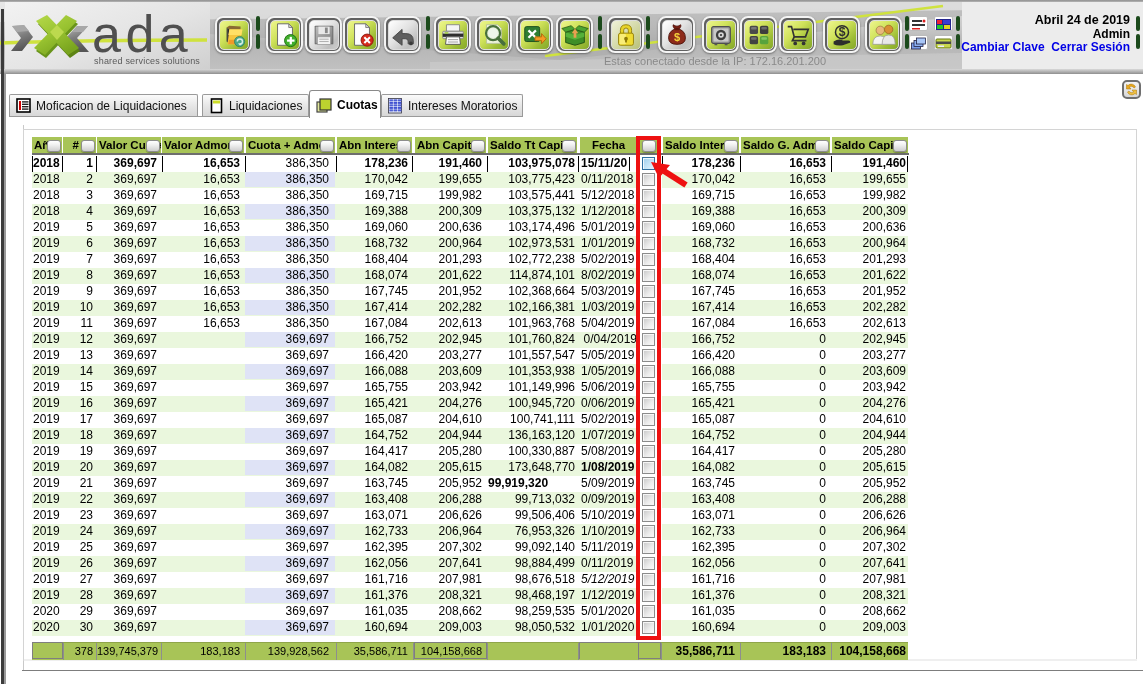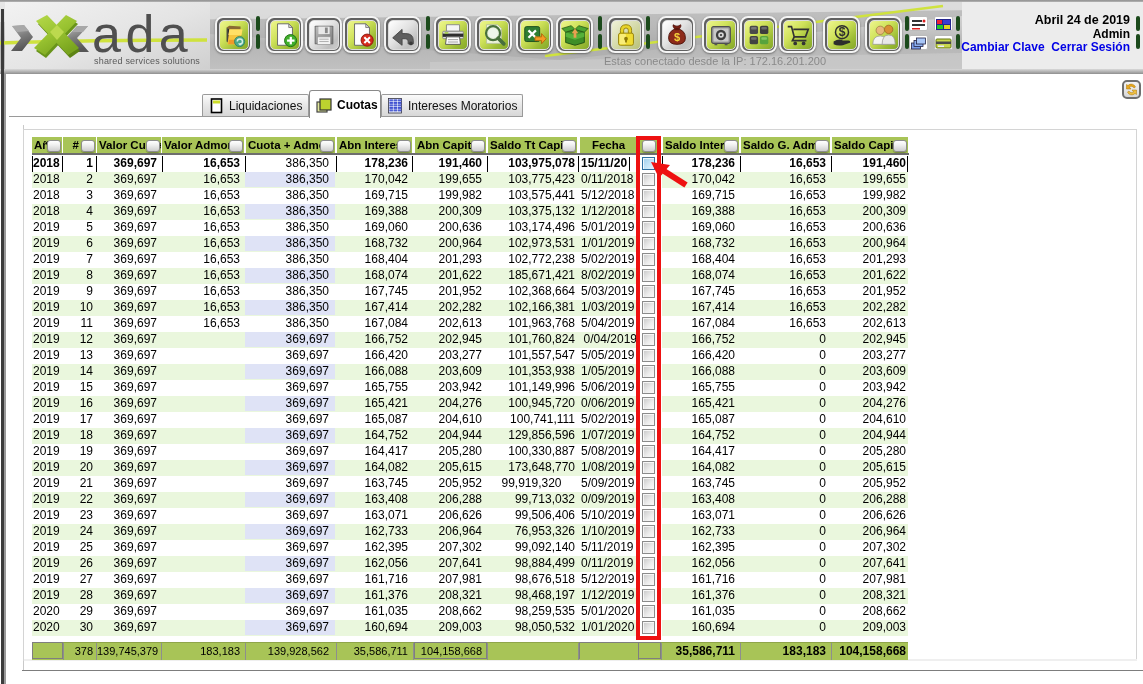--- a/index.html
+++ b/index.html
@@ -364,6 +364,17 @@
 <div id="wbl1"></div>
 <div id="wbl2"></div>
 
+<div class="tab" style="left:9px;width:189px;">
+  <svg width="16" height="16" viewBox="0 0 16 16">
+    <rect x="1" y="1" width="13" height="13" fill="#fff" stroke="#000" stroke-width="1.6"></rect>
+    <rect x="3" y="3" width="2" height="9" fill="#c00"></rect>
+    <rect x="6" y="3.2" width="6.5" height="1.4" fill="#222"></rect>
+    <rect x="6" y="5.6" width="6.5" height="1.4" fill="#222"></rect>
+    <rect x="6" y="8.0" width="6.5" height="1.4" fill="#222"></rect>
+    <rect x="6" y="10.4" width="6.5" height="1.4" fill="#222"></rect>
+  </svg>
+  <div class="lbl">Moficacion de Liquidaciones</div>
+</div>
 <div class="tab" style="left:202px;width:107px;">
   <svg width="16" height="16" viewBox="0 0 16 16">
     <rect x="2.5" y="1" width="10" height="13.5" fill="#fff" stroke="#000" stroke-width="1.6"></rect>

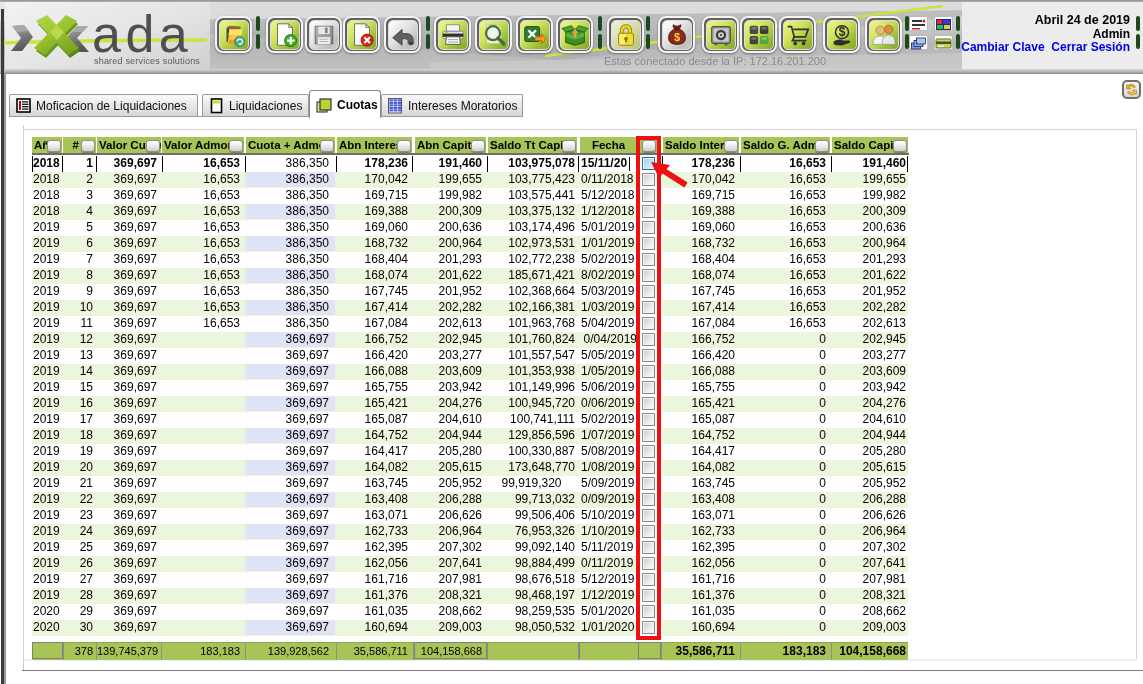--- a/index.html
+++ b/index.html
@@ -604,7 +604,7 @@
       <div class="c" style="left:214px;width:89px;text-align:right;padding-right:6px;">386,350</div>
       <div class="c" style="left:305px;width:75px;text-align:right;padding-right:4px;">168,074</div>
       <div class="c" style="left:383px;width:71px;text-align:right;padding-right:4px;">201,622</div>
-      <div class="c" style="left:456px;width:89px;text-align:right;padding-right:2px;">185,671,421</div>
+      <div class="c" style="left:456px;width:89px;text-align:right;padding-right:2px;">114,874,101</div>
       <div class="c" style="left:548px;width:57px;text-align:left;padding-left:1px;">8/02/2019</div>
       <div class="c" style="left:631px;width:76px;text-align:right;padding-right:4px;">168,074</div>
       <div class="c" style="left:709px;width:89px;text-align:right;padding-right:4px;">16,653</div>

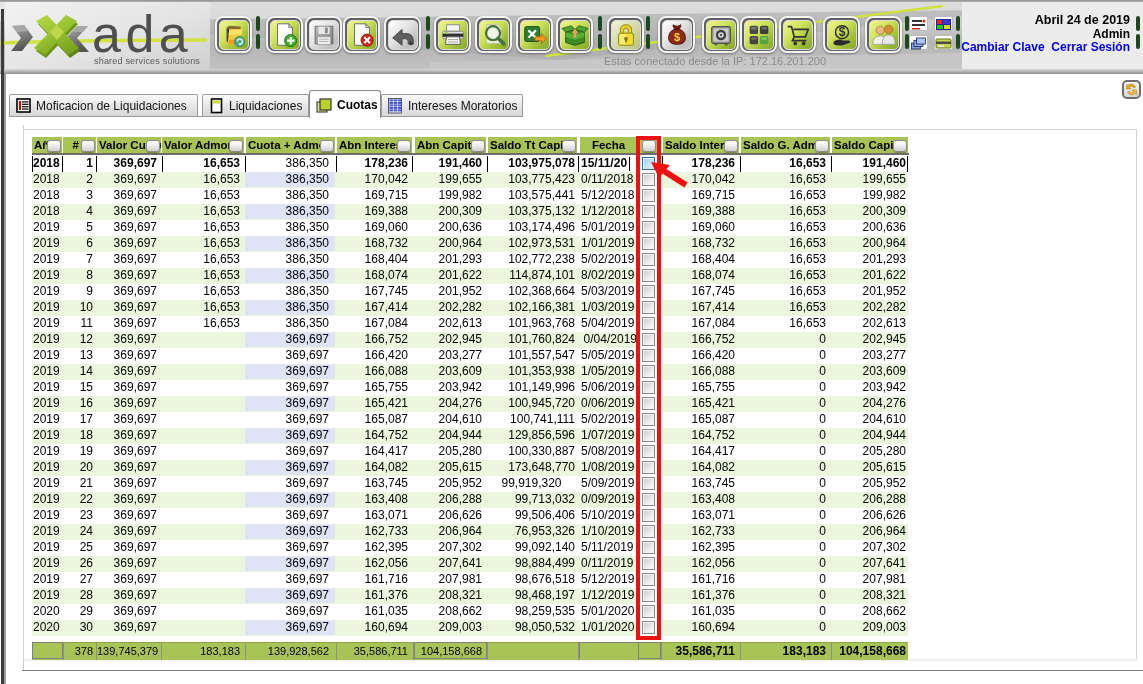--- a/index.html
+++ b/index.html
@@ -767,7 +767,7 @@
       <div class="c" style="left:214px;width:89px;text-align:right;padding-right:6px;">369,697</div>
       <div class="c" style="left:305px;width:75px;text-align:right;padding-right:4px;">164,752</div>
       <div class="c" style="left:383px;width:71px;text-align:right;padding-right:4px;">204,944</div>
-      <div class="c" style="left:456px;width:89px;text-align:right;padding-right:2px;">129,856,596</div>
+      <div class="c" style="left:456px;width:89px;text-align:right;padding-right:2px;">136,163,120</div>
       <div class="c" style="left:548px;width:57px;text-align:left;padding-left:1px;">1/07/2019</div>
       <div class="c" style="left:631px;width:76px;text-align:right;padding-right:4px;">164,752</div>
       <div class="c" style="left:709px;width:89px;text-align:right;padding-right:4px;">0</div>

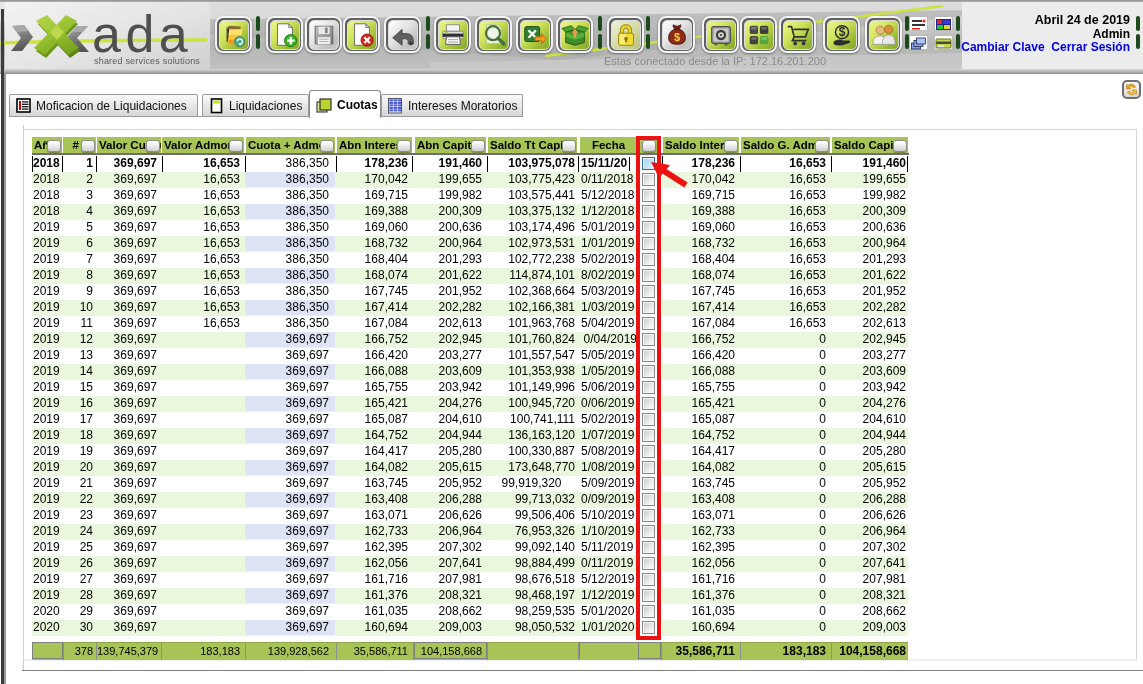--- a/index.html
+++ b/index.html
@@ -800,7 +800,7 @@
       <div class="c" style="left:305px;width:75px;text-align:right;padding-right:4px;">164,082</div>
       <div class="c" style="left:383px;width:71px;text-align:right;padding-right:4px;">205,615</div>
       <div class="c" style="left:456px;width:89px;text-align:right;padding-right:2px;">173,648,770</div>
-      <div class="c" style="left:548px;width:57px;text-align:left;padding-left:1px;">1/08/2019</div>
+      <div class="c" style="left:548px;width:57px;text-align:left;padding-left:1px;font-weight:bold;">1/08/2019</div>
       <div class="c" style="left:631px;width:76px;text-align:right;padding-right:4px;">164,082</div>
       <div class="c" style="left:709px;width:89px;text-align:right;padding-right:4px;">0</div>
       <div class="c" style="left:800px;width:76px;text-align:right;padding-right:2px;">205,615</div>

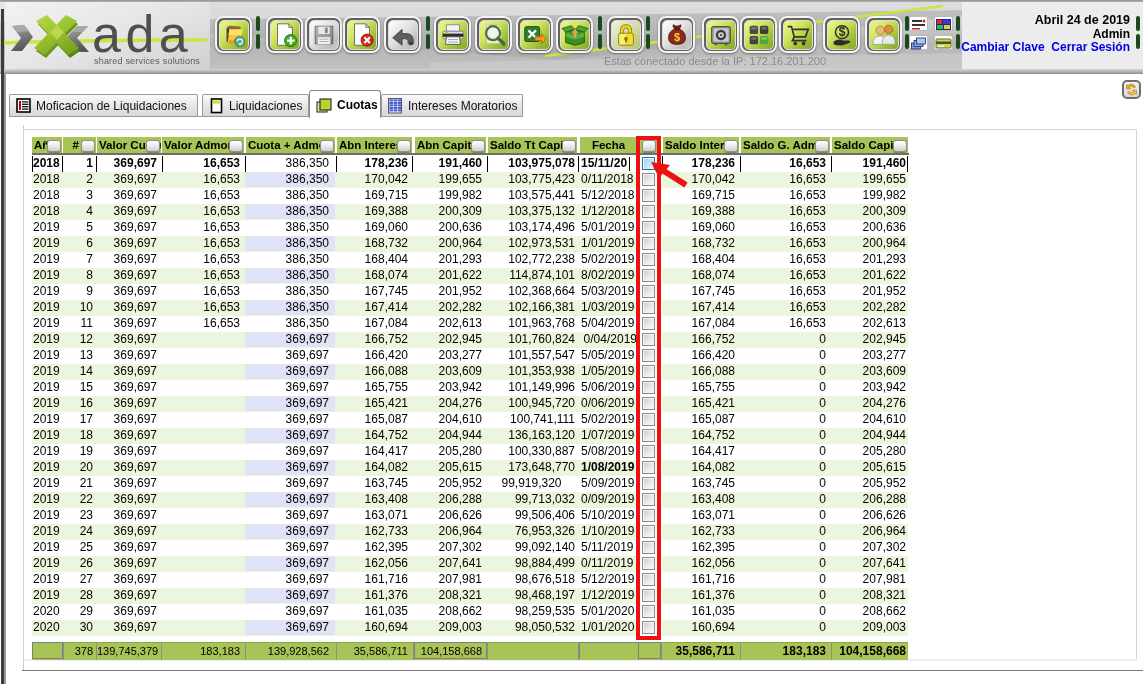--- a/index.html
+++ b/index.html
@@ -815,7 +815,7 @@
       <div class="c" style="left:214px;width:89px;text-align:right;padding-right:6px;">369,697</div>
       <div class="c" style="left:305px;width:75px;text-align:right;padding-right:4px;">163,745</div>
       <div class="c" style="left:383px;width:71px;text-align:right;padding-right:4px;">205,952</div>
-      <div class="c" style="left:456px;width:89px;text-align:center;padding-right:2px;">99,919,320</div>
+      <div class="c" style="left:456px;width:89px;text-align:left;padding-right:2px;font-weight:bold;">99,919,320</div>
       <div class="c" style="left:548px;width:57px;text-align:left;padding-left:1px;">5/09/2019</div>
       <div class="c" style="left:631px;width:76px;text-align:right;padding-right:4px;">163,745</div>
       <div class="c" style="left:709px;width:89px;text-align:right;padding-right:4px;">0</div>

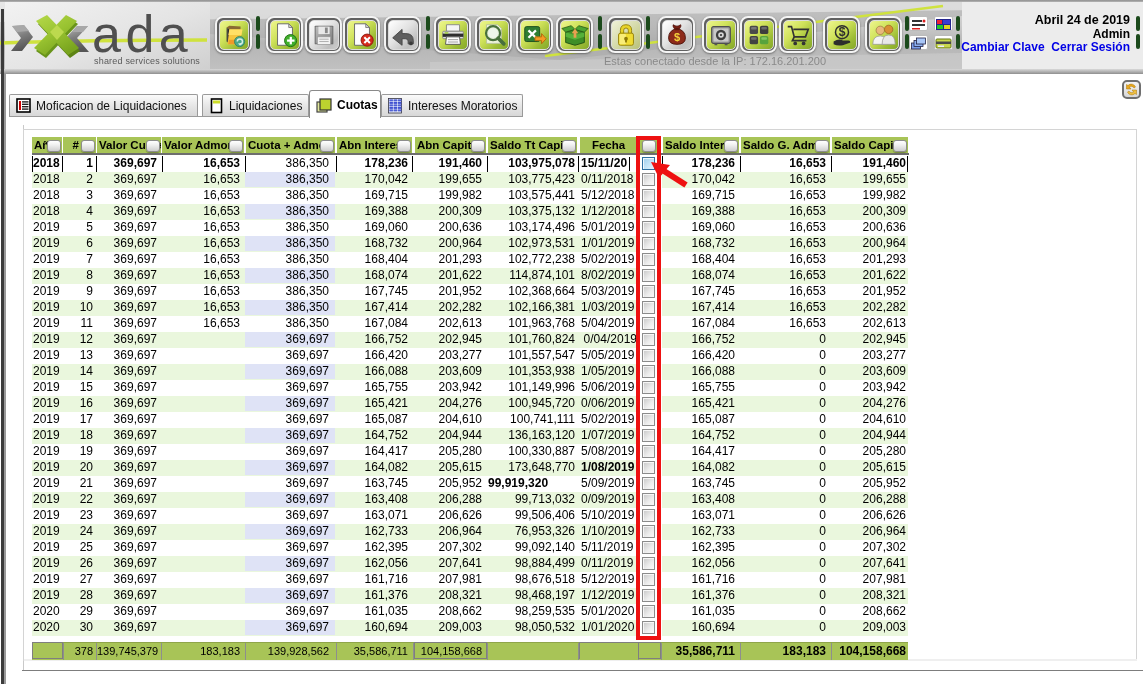--- a/index.html
+++ b/index.html
@@ -912,7 +912,7 @@
       <div class="c" style="left:305px;width:75px;text-align:right;padding-right:4px;">161,716</div>
       <div class="c" style="left:383px;width:71px;text-align:right;padding-right:4px;">207,981</div>
       <div class="c" style="left:456px;width:89px;text-align:right;padding-right:2px;">98,676,518</div>
-      <div class="c" style="left:548px;width:57px;text-align:left;padding-left:1px;">5/12/2019</div>
+      <div class="c" style="left:548px;width:57px;text-align:left;padding-left:1px;font-style:italic;">5/12/2019</div>
       <div class="c" style="left:631px;width:76px;text-align:right;padding-right:4px;">161,716</div>
       <div class="c" style="left:709px;width:89px;text-align:right;padding-right:4px;">0</div>
       <div class="c" style="left:800px;width:76px;text-align:right;padding-right:2px;">207,981</div>

